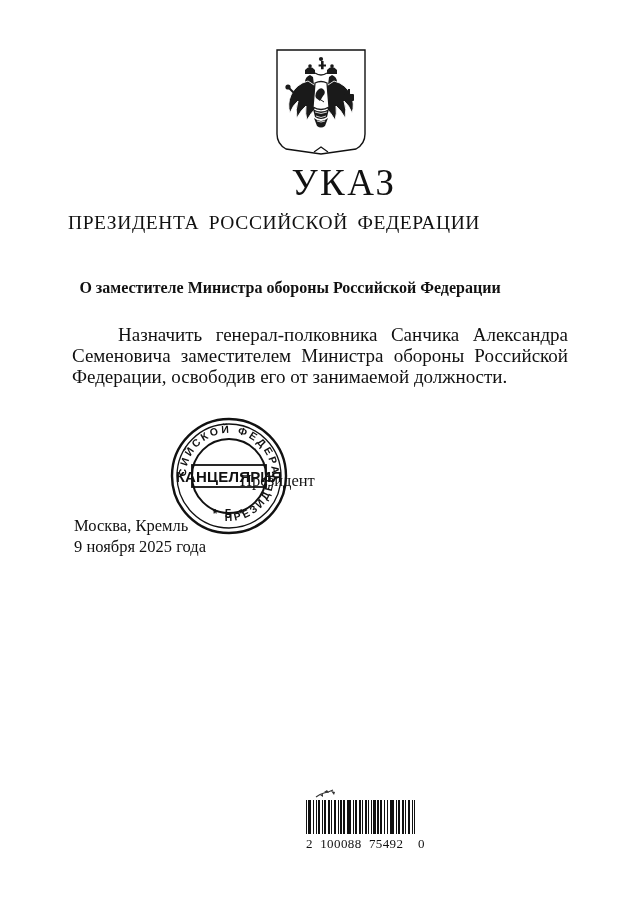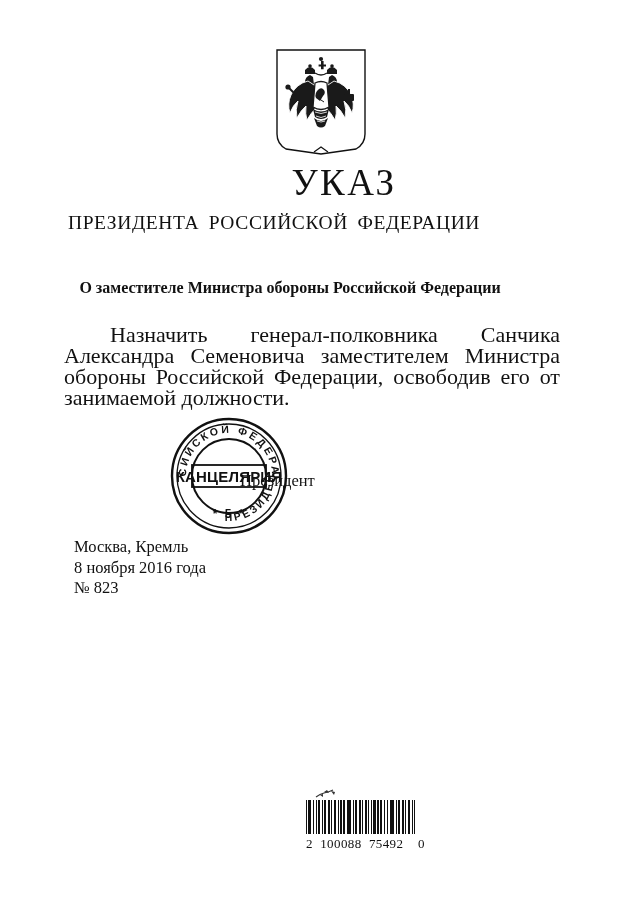--- a/index.html
+++ b/index.html
@@ -73,10 +73,10 @@
   
   .doc-body {
     position: absolute;
-    left: 64px;
+    left: 72px;
     top: 324px;
     width: 496px;
-    font-size: 22px;
+    font-size: 19px;
     line-height: 21px;
     text-align: justify;
     text-indent: 46px;

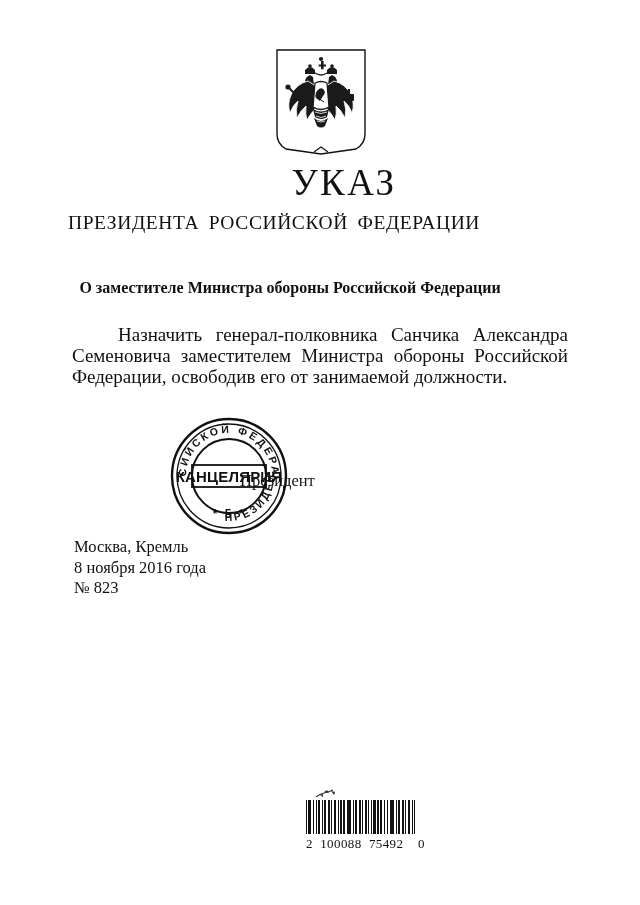--- a/index.html
+++ b/index.html
@@ -111,7 +111,7 @@
   .issue-block {
     position: absolute;
     left: 74px;
-    top: 537px;
+    top: 516px;
     font-size: 16.5px;
     line-height: 20.5px;
   }

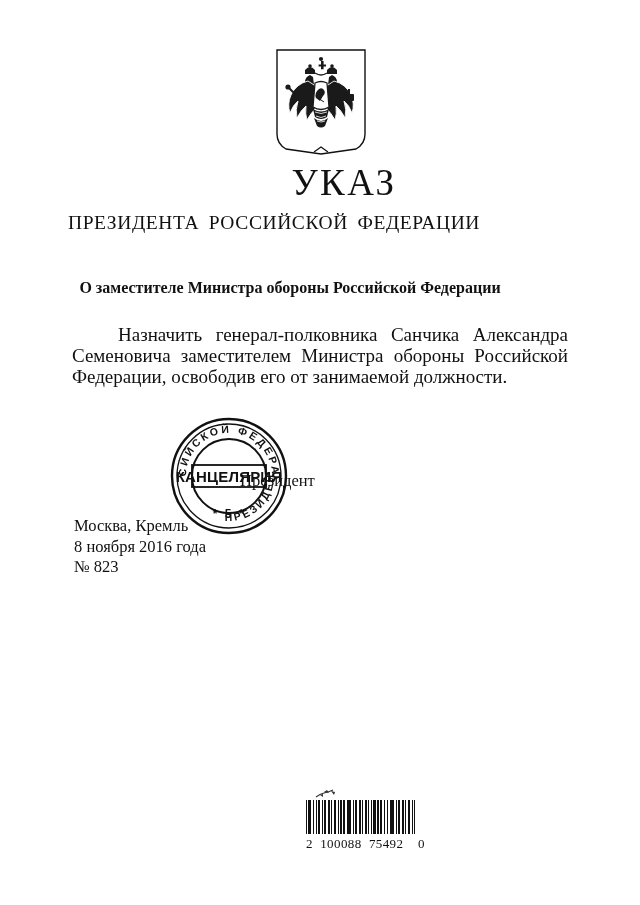--- a/index.html
+++ b/index.html
@@ -241,7 +241,7 @@
 
   <div class="issue-block">
     <div>Москва, Кремль</div>
-    <div>8 ноября 2016 года</div>
+    <div>9 ноября 2025 года</div>
     <div>№ 823</div>
   </div>
 

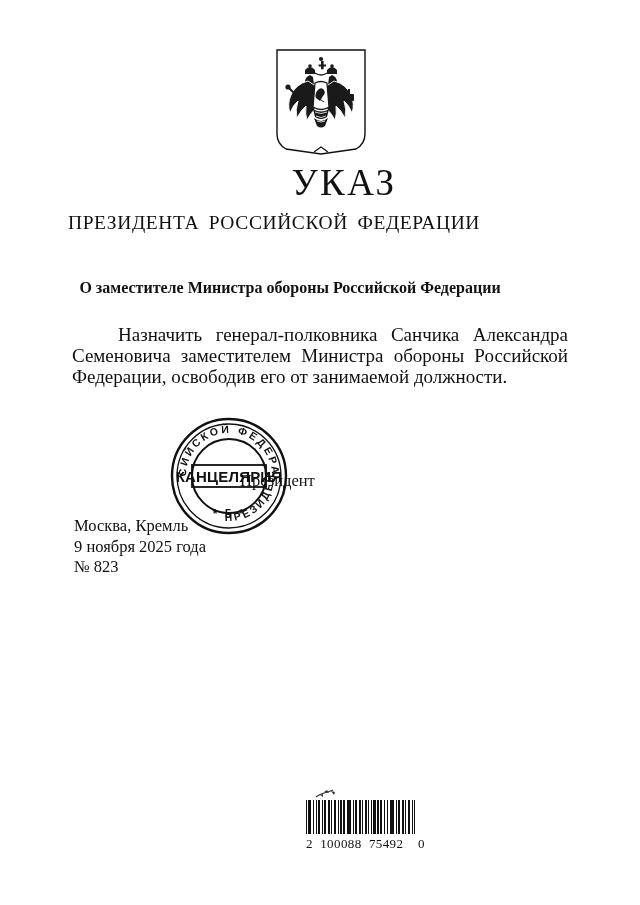--- a/index.html
+++ b/index.html
@@ -242,7 +242,6 @@
   <div class="issue-block">
     <div>Москва, Кремль</div>
     <div>9 ноября 2025 года</div>
-    <div>№ 823</div>
   </div>
 
   <div class="barcode-wrap">

